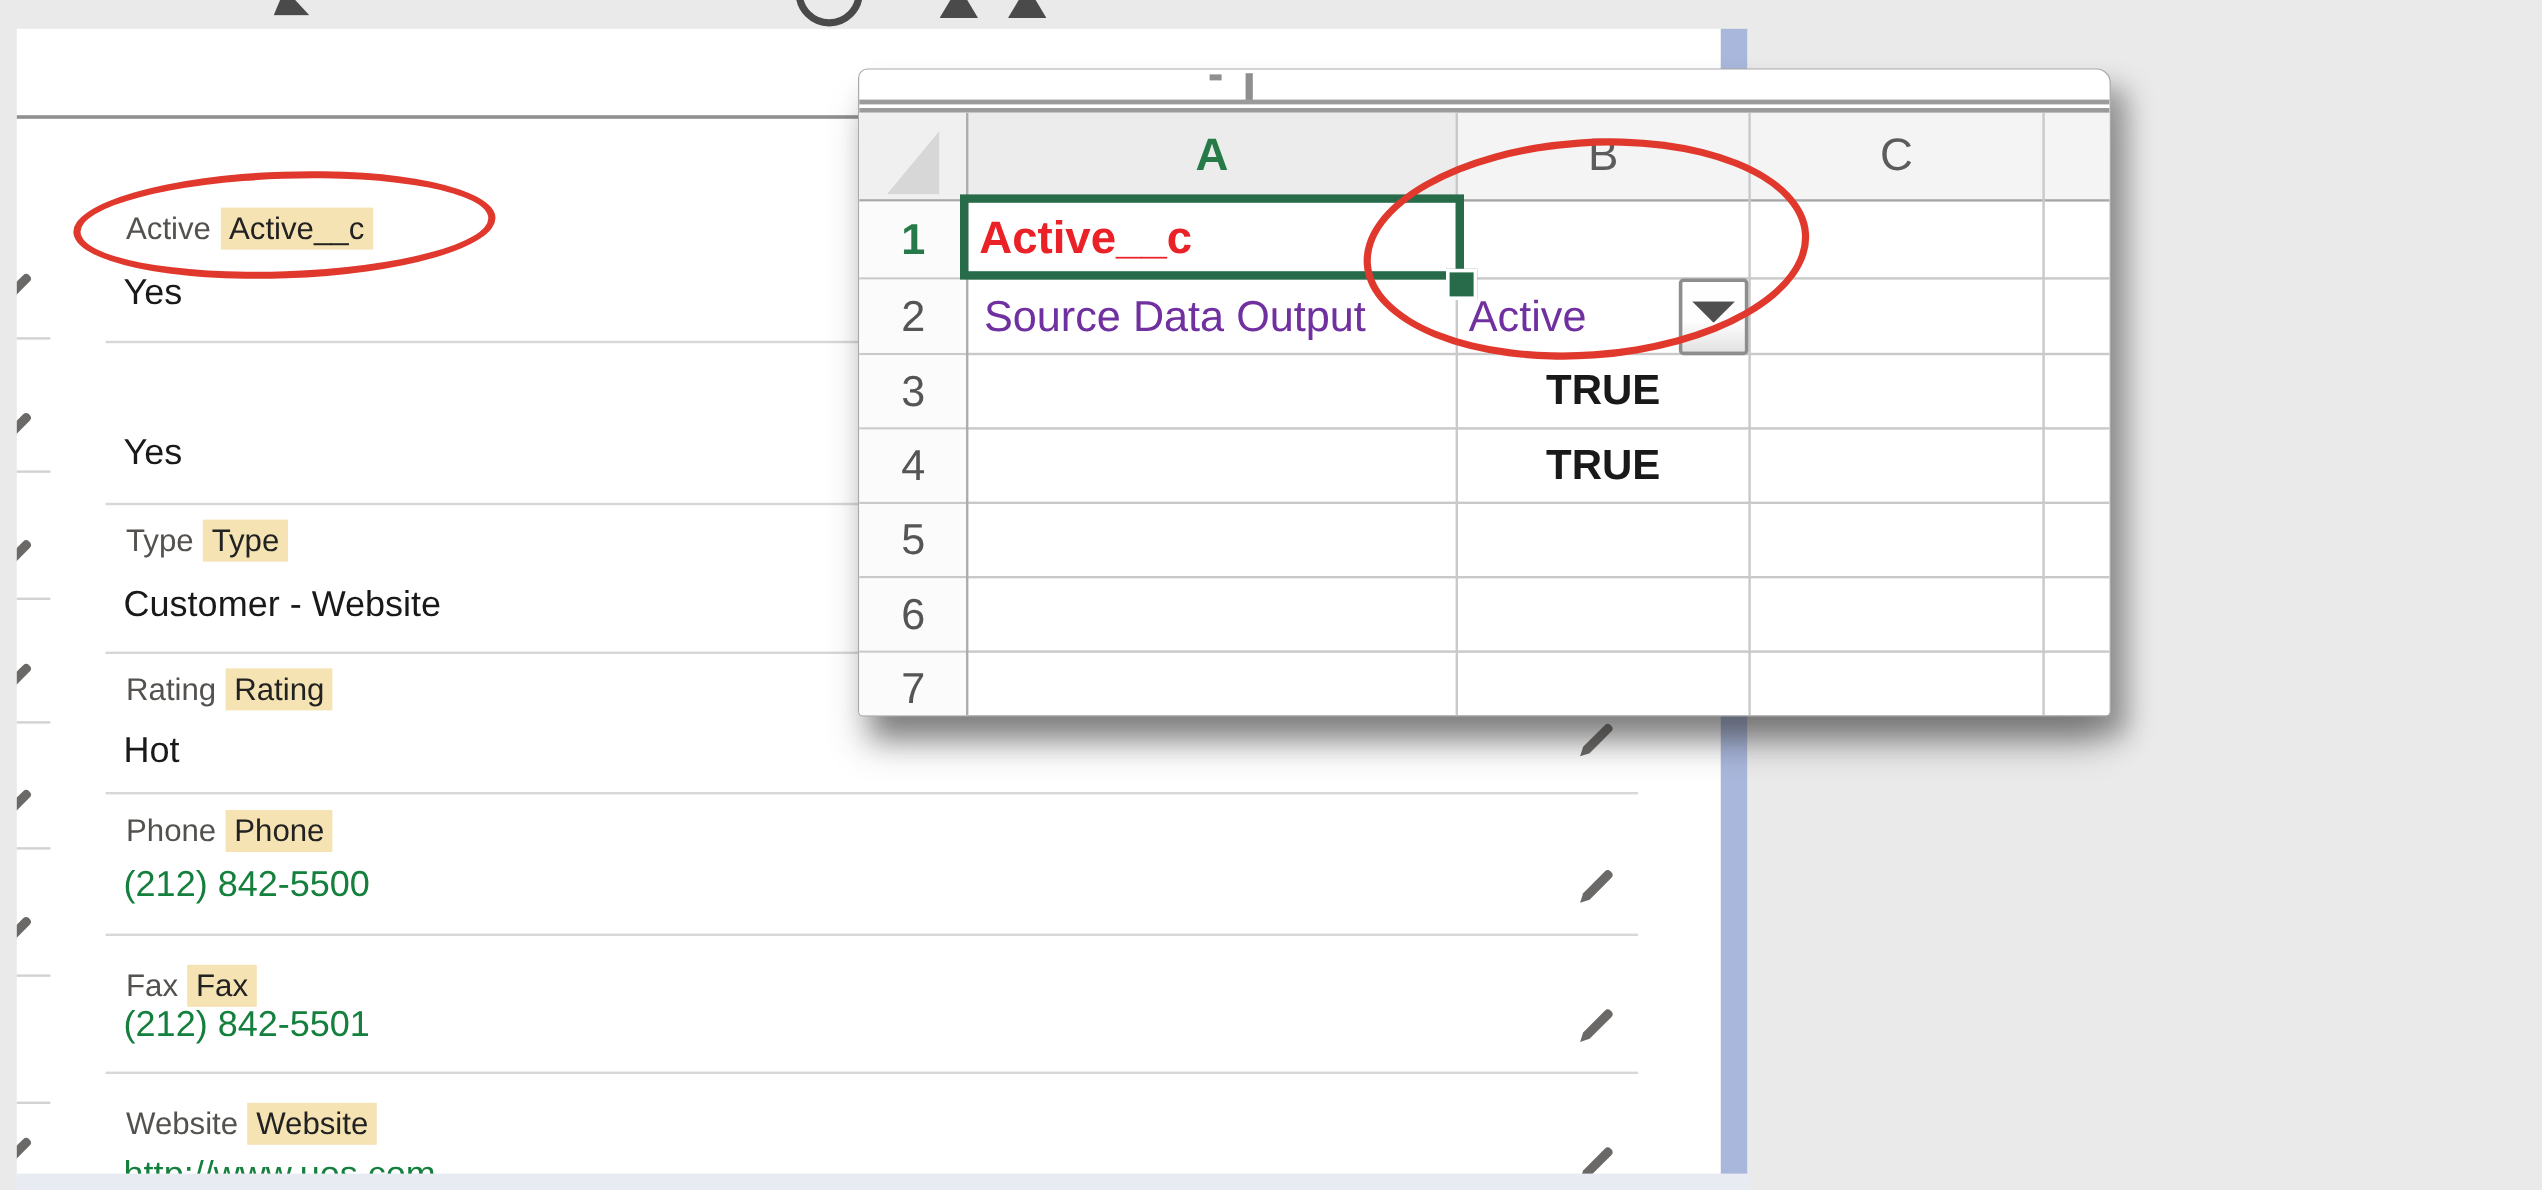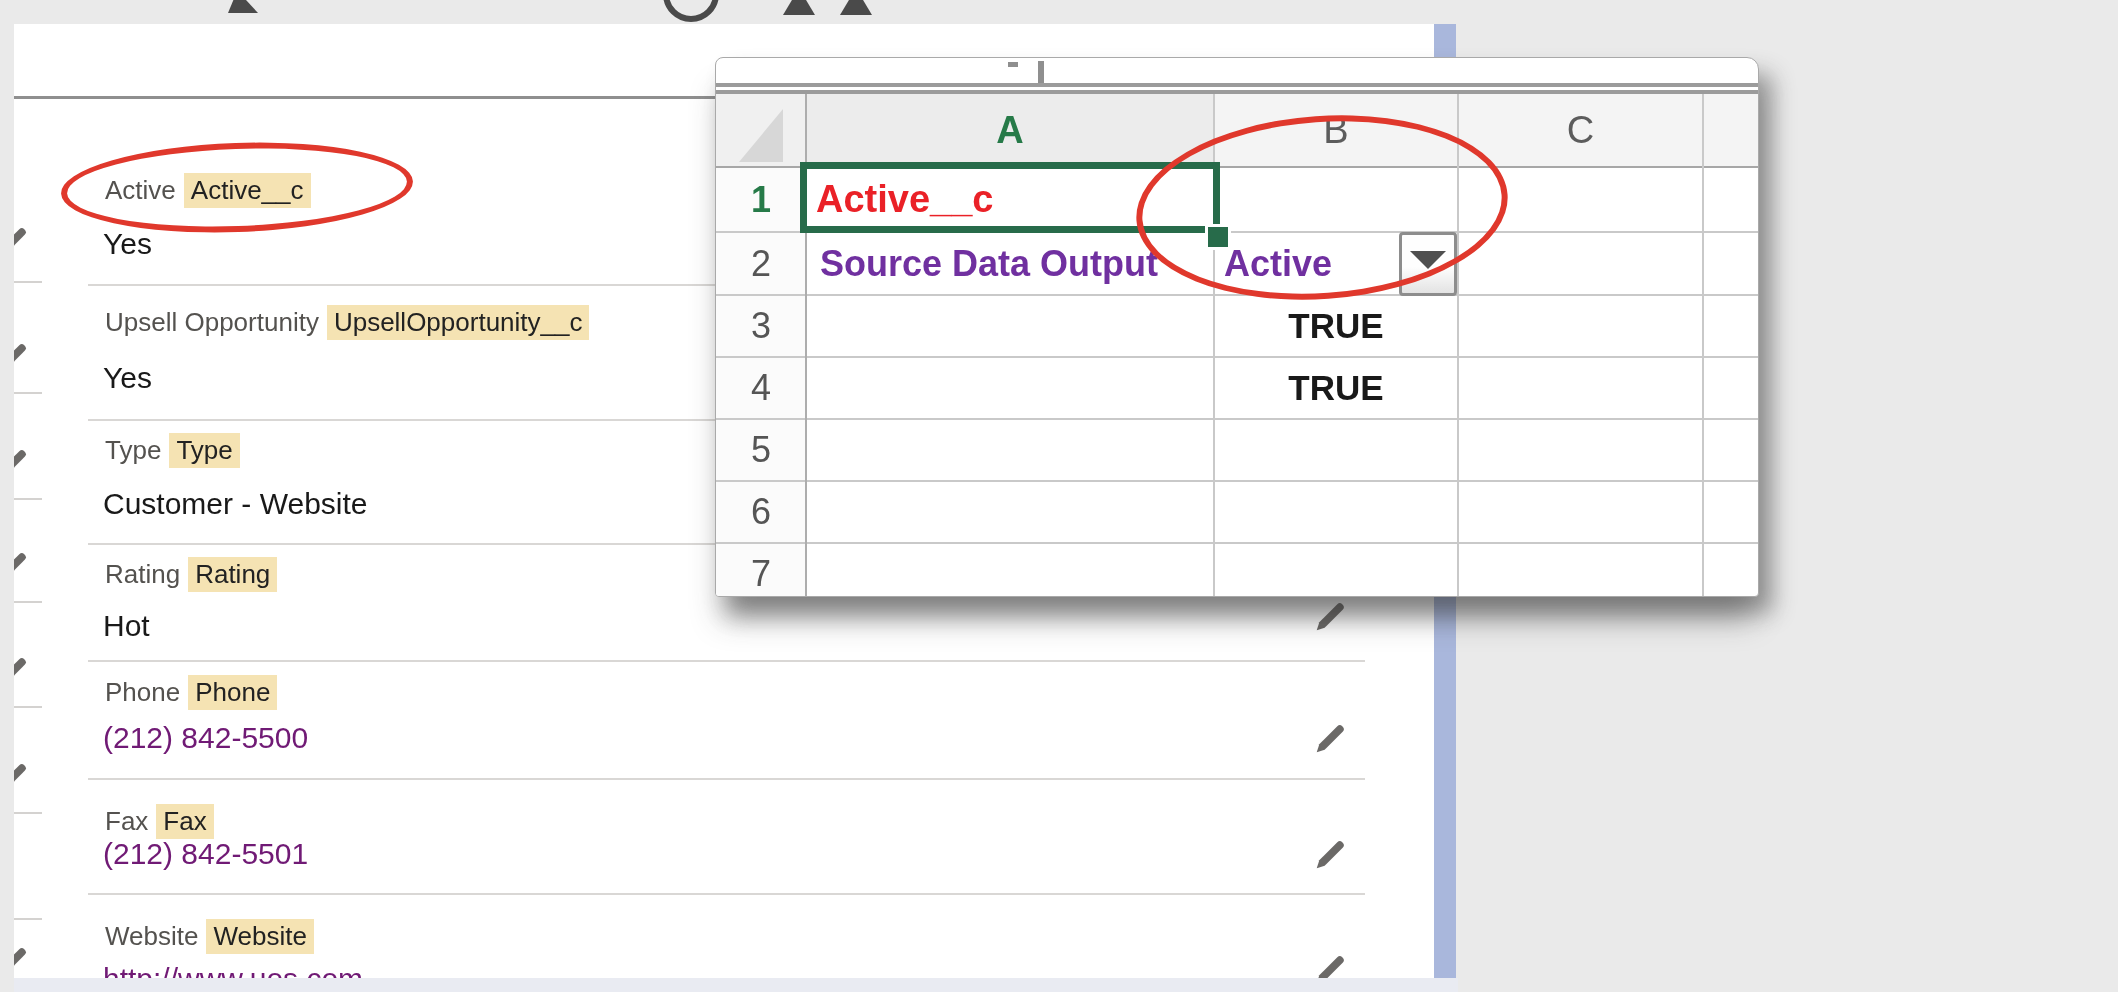--- a/index.html
+++ b/index.html
@@ -58,7 +58,7 @@
   .ca{width:408px;display:flex;align-items:center;padding-left:14px;box-sizing:border-box;}
   .cb{width:244px;display:flex;align-items:center;padding-left:10px;box-sizing:border-box;}
   .red{color:#ea2127;font-weight:700;font-size:38px;white-space:nowrap;}
-  .purple{color:#7030a0;font-weight:700;font-size:36px;white-space:nowrap;}
+  .purple{color:#7030a0;font-weight:400;font-size:36px;white-space:nowrap;}
   .boolcell{justify-content:center;padding-left:0;font-weight:700;font-size:35px;color:#191919;}
   .greennum{color:#267a48;font-weight:700;}
 

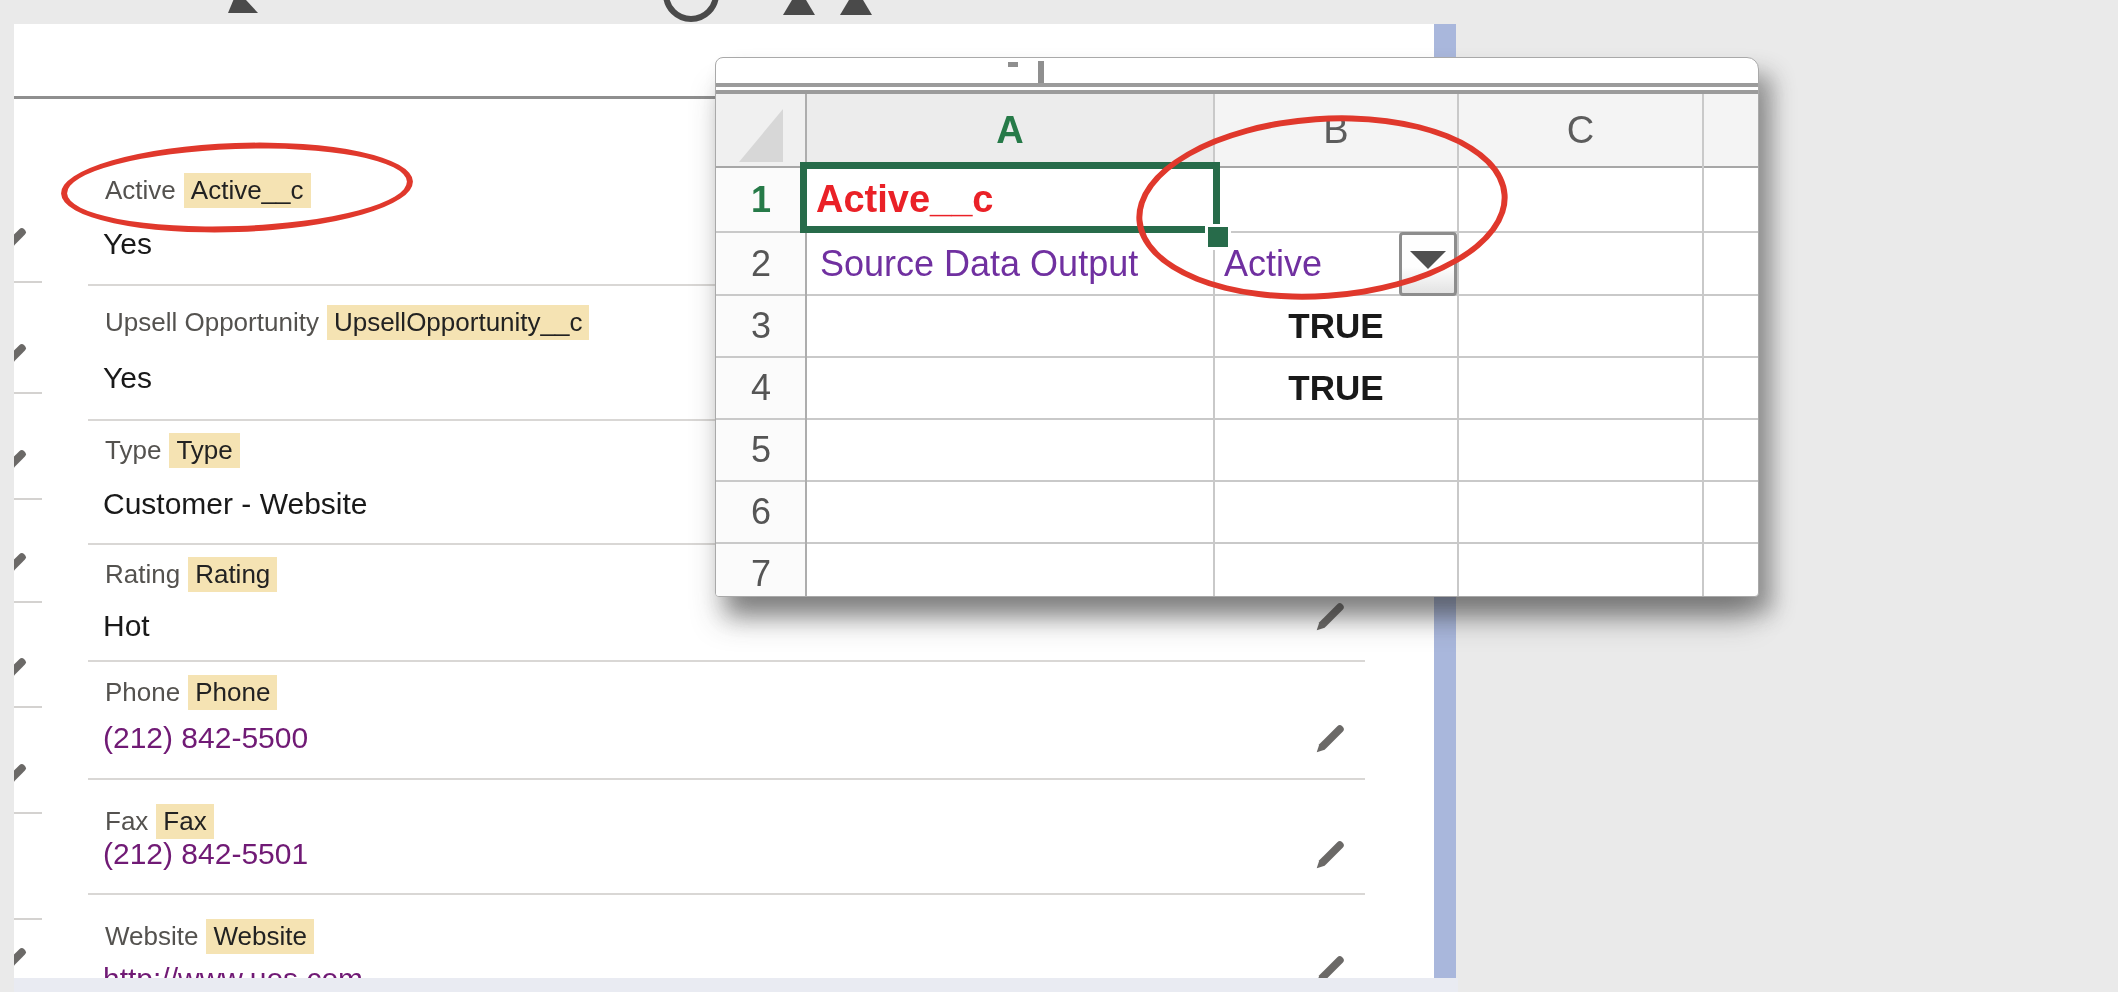--- a/index.html
+++ b/index.html
@@ -143,9 +143,6 @@
   <div class="fvalue" style="top:227px">Yes</div>
   <div class="divider" style="top:284px"></div>
 
-  <div class="flabel" style="top:307px">
-    <span>Upsell Opportunity</span><span class="lapi">UpsellOpportunity__c</span>
-  </div>
   <div class="fvalue" style="top:361px">Yes</div>
   <div class="divider" style="top:419px"></div>
 

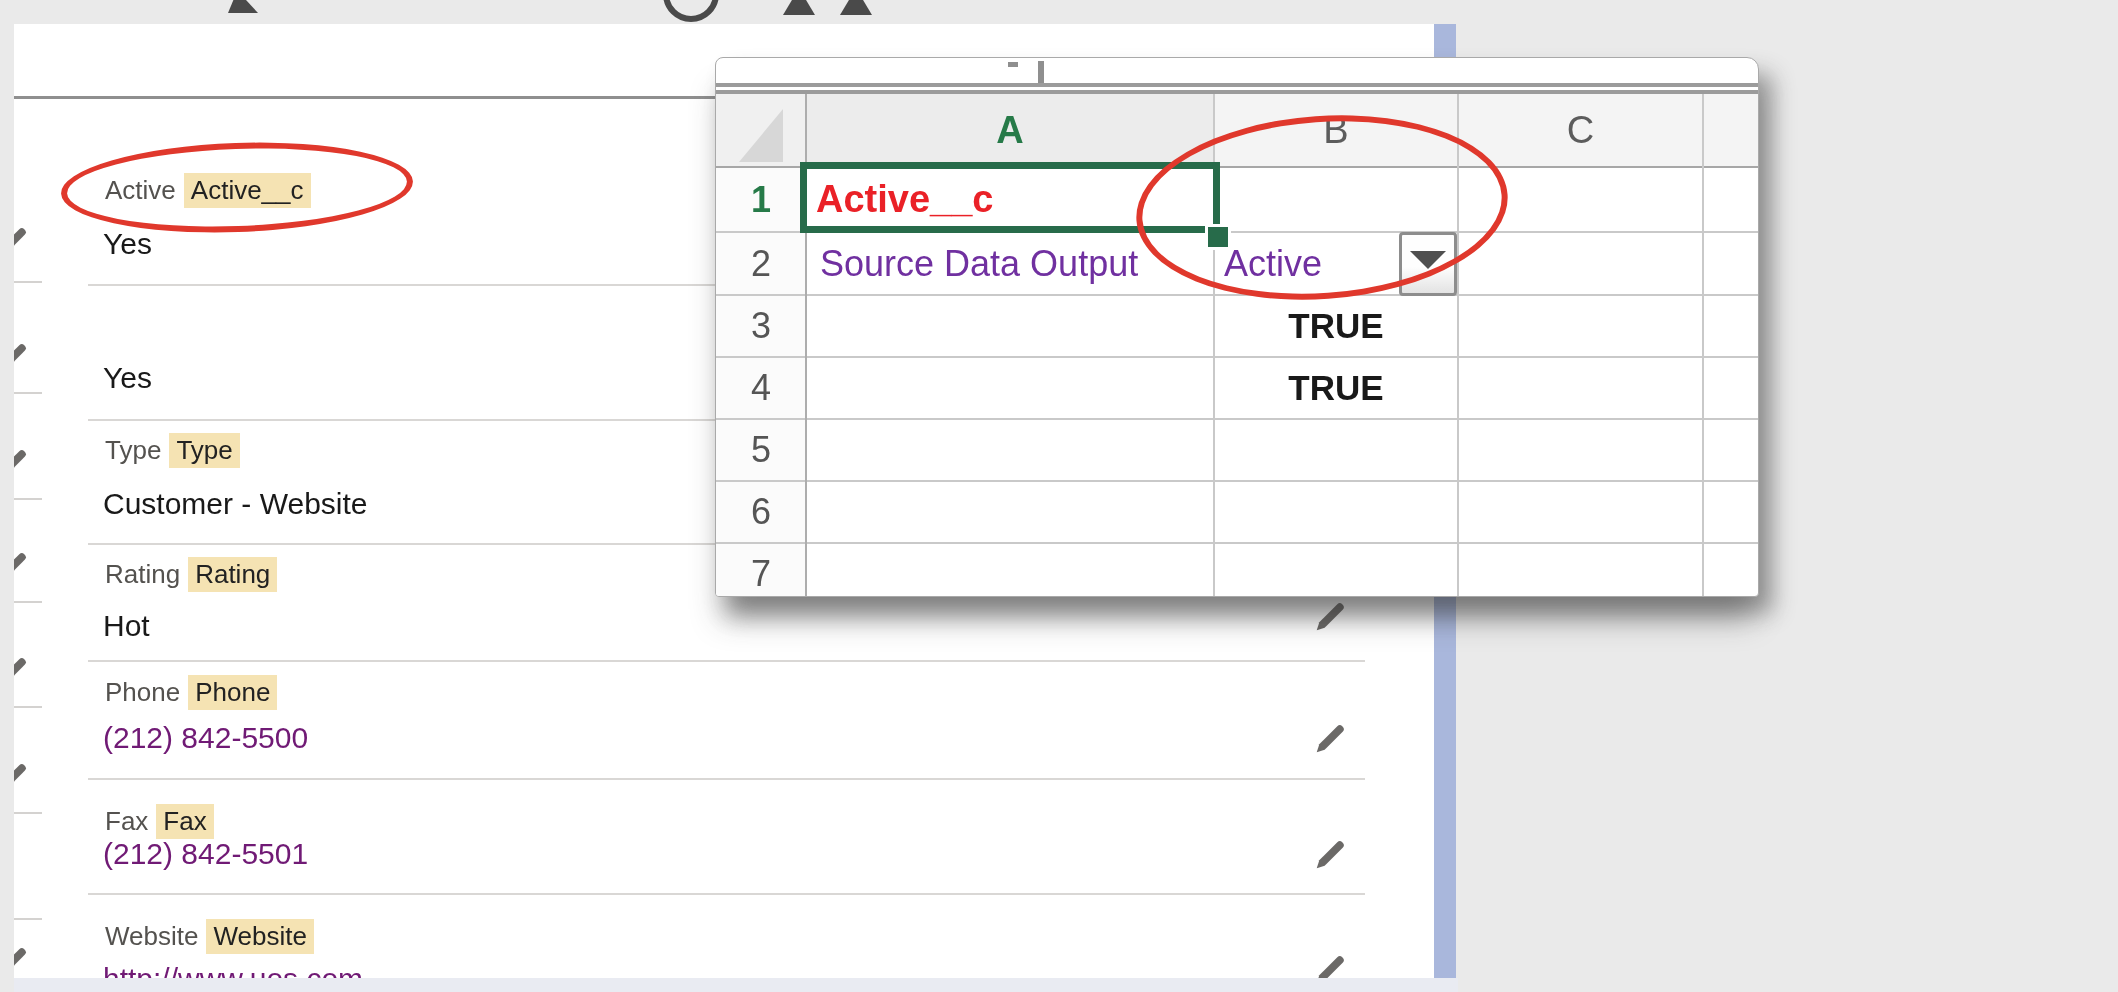--- a/index.html
+++ b/index.html
@@ -28,7 +28,7 @@
   .flabel{position:absolute;left:105px;font-size:26px;color:#54524f;white-space:nowrap;z-index:3;}
   .lapi{background:#f5e3b3;color:#222;padding:2px 7px 3px 7px;margin-left:8px;}
   .fvalue{position:absolute;left:103px;font-size:30px;color:#191919;white-space:nowrap;z-index:3;}
-  .fvalue.link{color:#701a75;}
+  .fvalue.link{color:#15803d;}
   .divider{position:absolute;left:88px;width:1277px;height:2px;background:#d9d7d5;z-index:3;}
   .stub{position:absolute;left:14px;width:28px;height:2px;background:#d4d2d0;z-index:3;}
 

